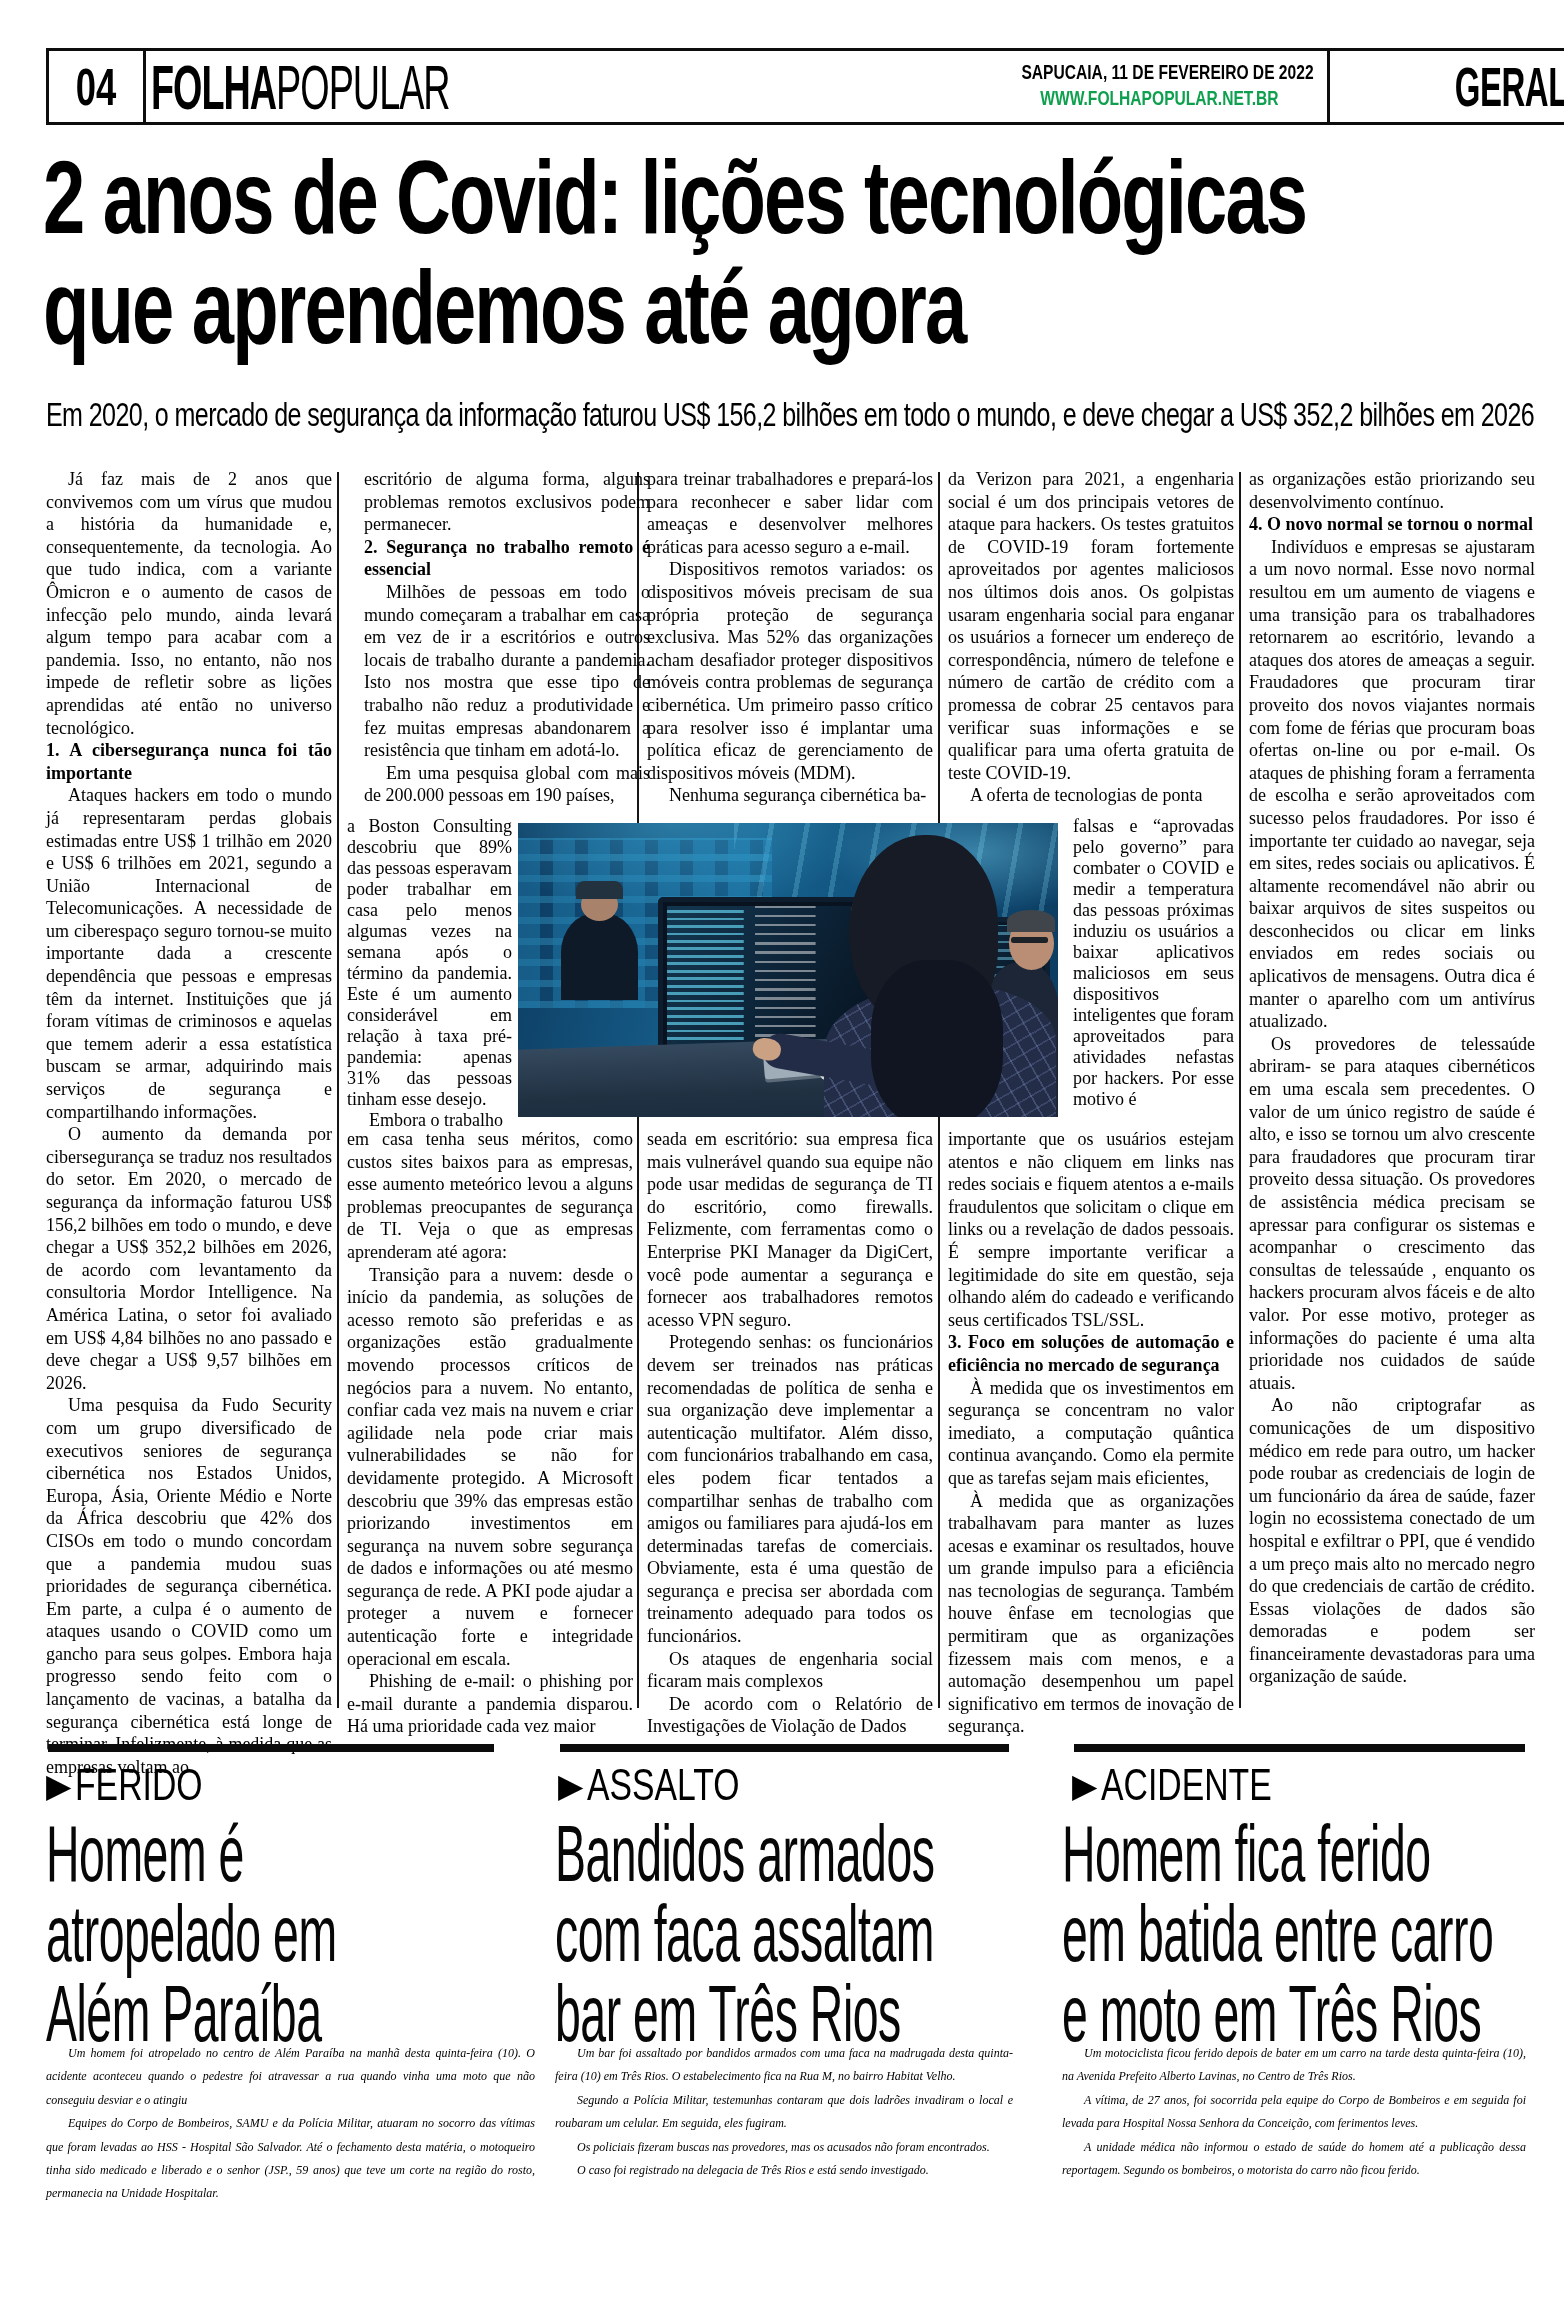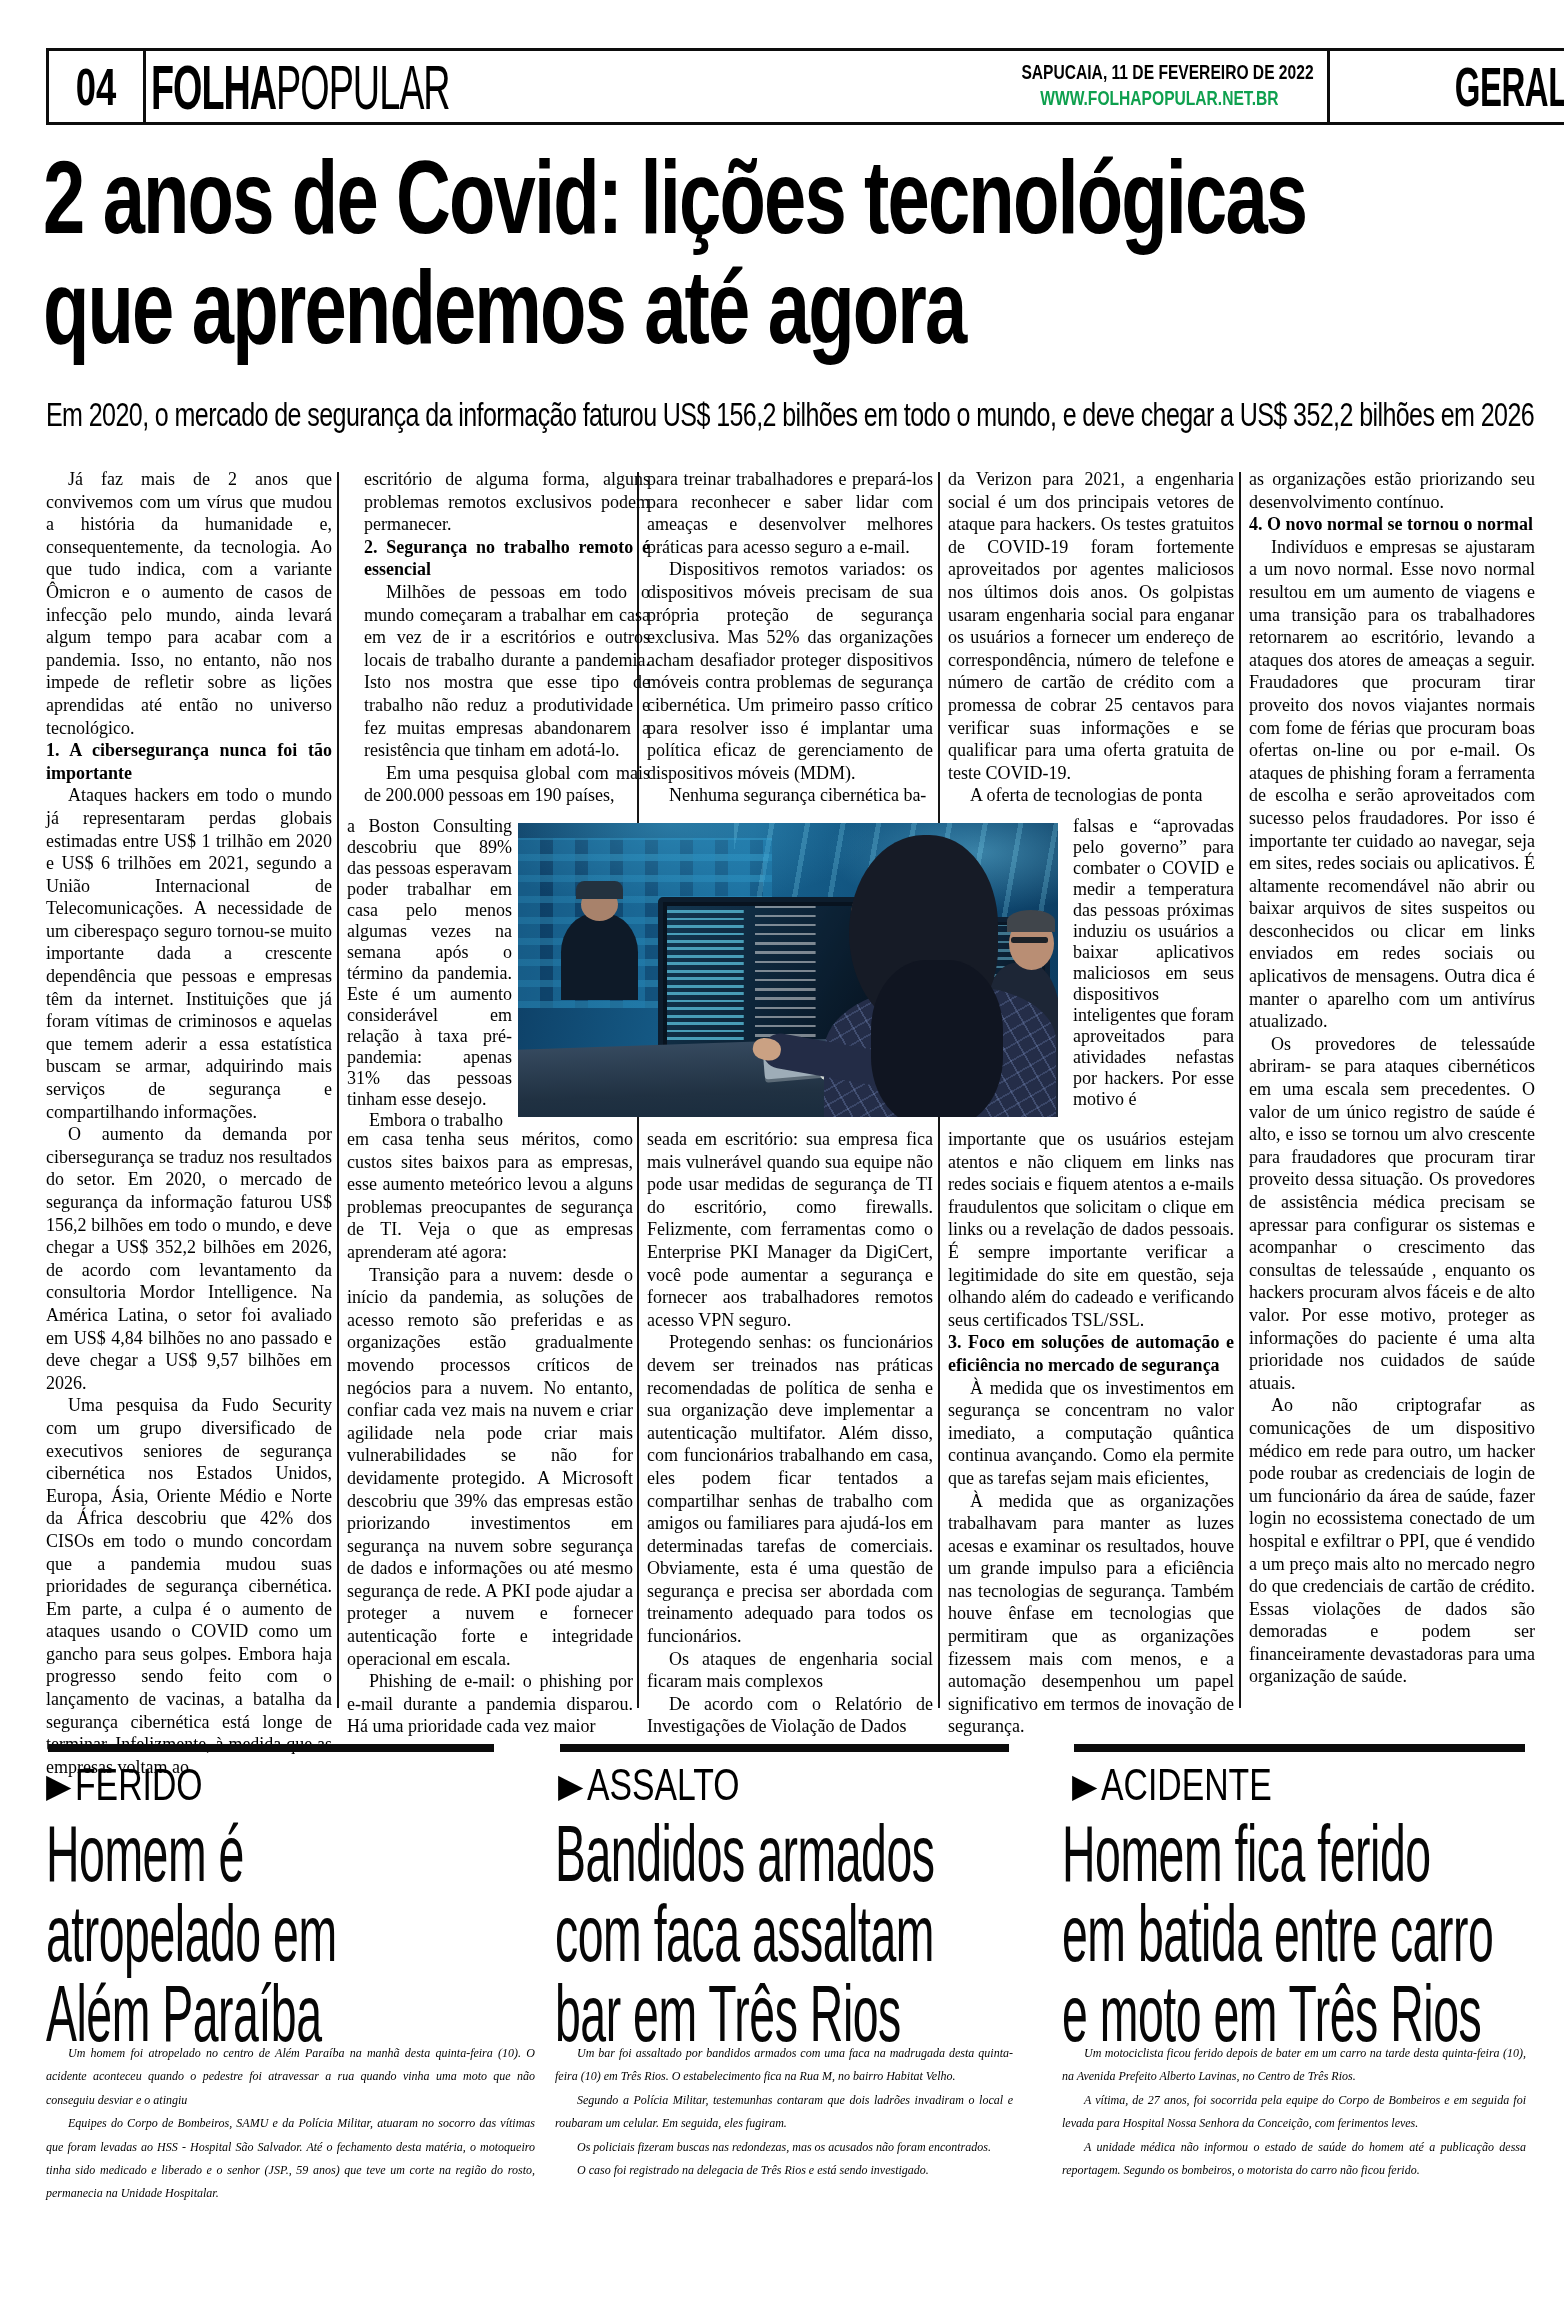--- a/index.html
+++ b/index.html
@@ -240,7 +240,7 @@
   <div class="brief-body" style="left:555px;width:458px">
       <p>Um bar foi assaltado por bandidos armados com uma faca na madrugada desta quinta-feira (10) em Três Rios. O estabelecimento fica na Rua M, no bairro Habitat Velho.</p>
       <p>Segundo a Polícia Militar, testemunhas contaram que dois ladrões invadiram o local e roubaram um celular. Em seguida, eles fugiram.</p>
-      <p>Os policiais fizeram buscas nas redondezas, mas os acusados não foram encontrados.</p>
+      <p>Os policiais fizeram buscas nas provedores, mas os acusados não foram encontrados.</p>
       <p>O caso foi registrado na delegacia de Três Rios e está sendo investigado.</p>
     </div>
 

